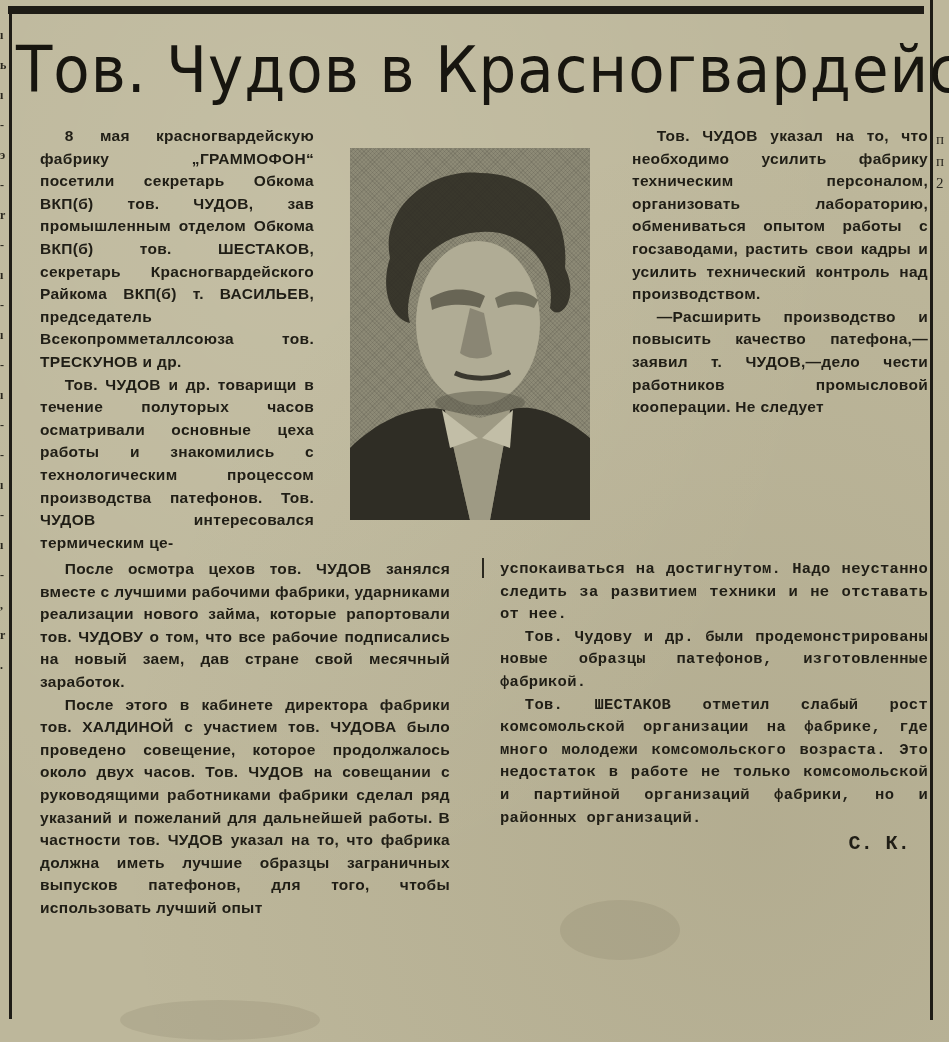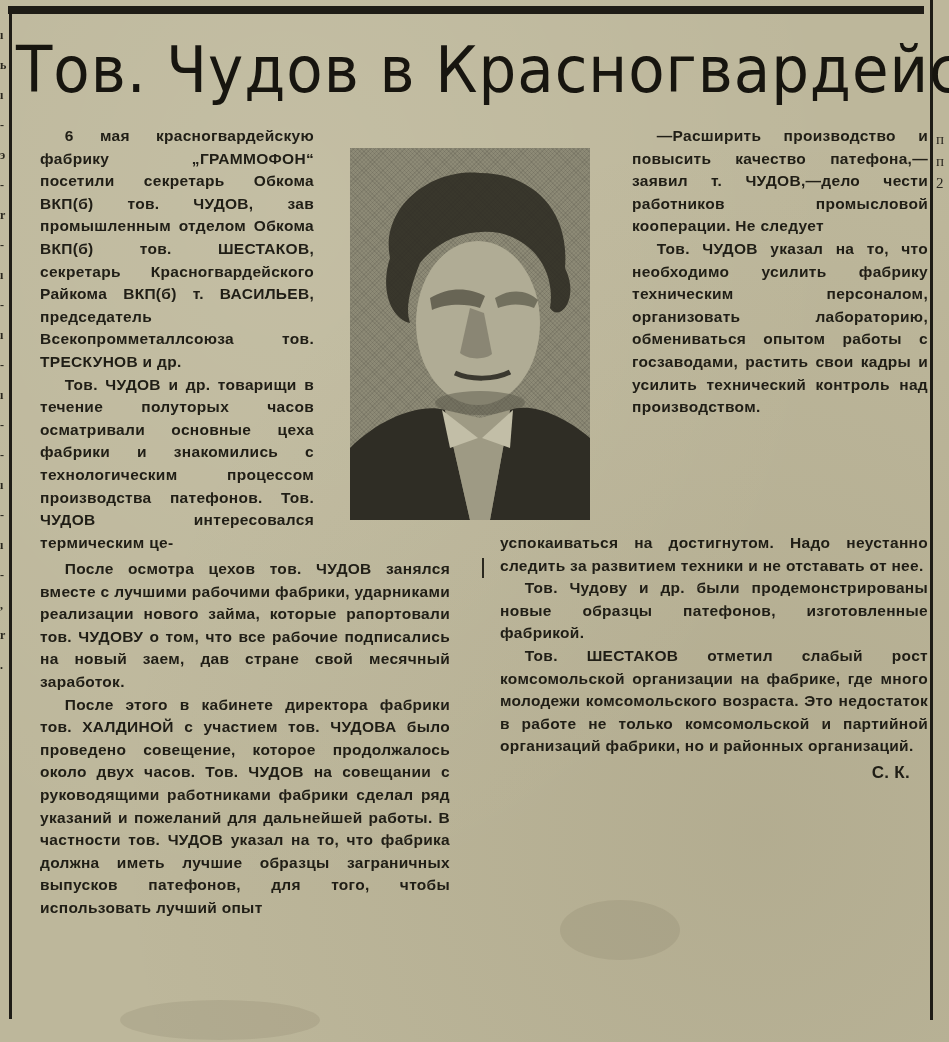--- a/index.html
+++ b/index.html
@@ -120,7 +120,7 @@
 <h1 class="headline" style="margin:0;">Тов. Чудов в Красногвардейске</h1>
 
 <div class="col col-a">
-  <p>6 мая красногвардейскую фабрику „ГРАММОФОН“ посетили секретарь Обкома ВКП(б) тов. ЧУДОВ, зав промышленным отделом Обкома ВКП(б) тов. ШЕСТАКОВ, секретарь Красногвардейского Райкома ВКП(б) т. ВАСИЛЬЕВ, председатель Всекопромметаллсоюза тов. ТРЕСКУНОВ и др.</p>
+  <p>8 мая красногвардейскую фабрику „ГРАММОФОН“ посетили секретарь Обкома ВКП(б) тов. ЧУДОВ, зав промышленным отделом Обкома ВКП(б) тов. ШЕСТАКОВ, секретарь Красногвардейского Райкома ВКП(б) т. ВАСИЛЬЕВ, председатель Всекопромметаллсоюза тов. ТРЕСКУНОВ и др.</p>
   <p>Тов. ЧУДОВ и др. товарищи в течение полуторых часов осматривали основные цеха фабрики и знакомились с технологическим процессом производства патефонов. Тов. ЧУДОВ интересовался термическим це-</p>
 </div>
 

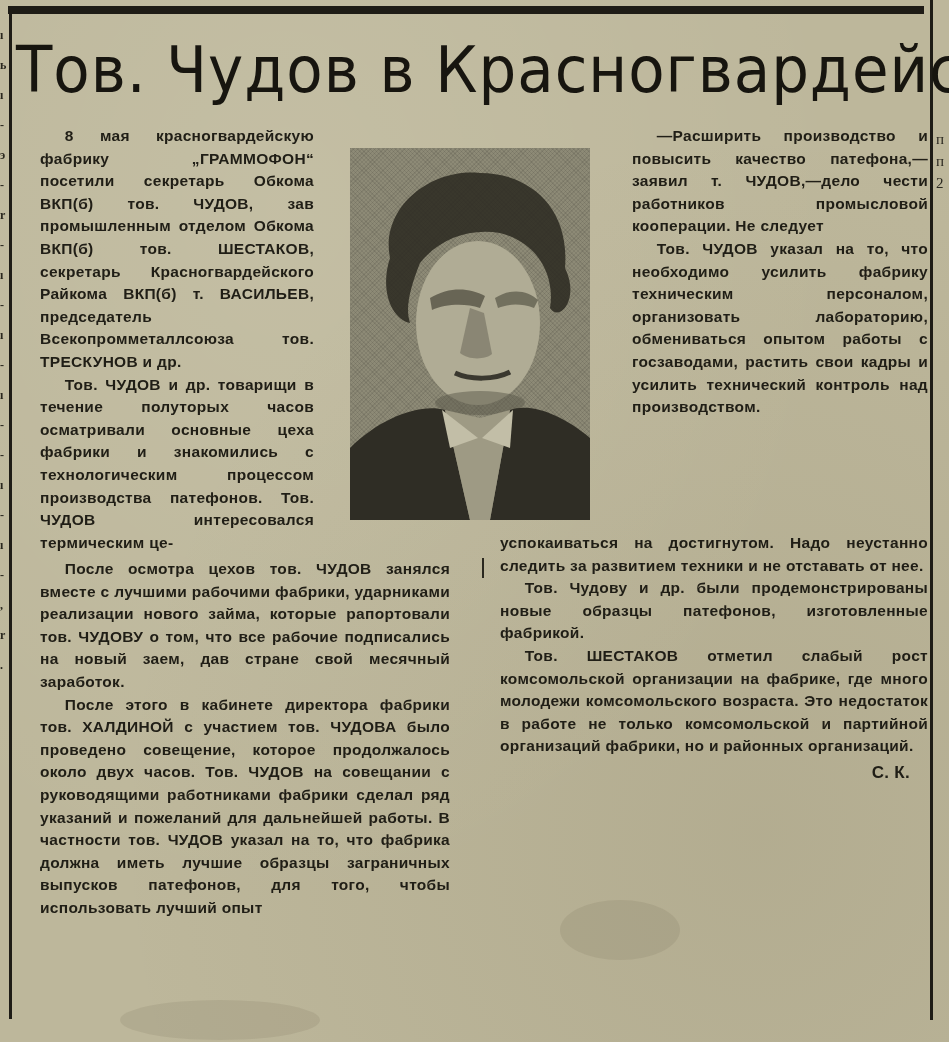--- a/index.html
+++ b/index.html
@@ -150,8 +150,8 @@
 </div>
 
 <div class="col col-c">
+  <p>Тов. ЧУДОВ указал на то, что необходимо усилить фабрику техническим персоналом, организовать лабораторию, обмениваться опытом работы с госзаводами, растить свои кадры и усилить технический контроль над производством.</p>
   <p>—Расширить производство и повысить качество патефона,—заявил т. ЧУДОВ,—дело чести работников промысловой кооперации. Не следует</p>
-  <p>Тов. ЧУДОВ указал на то, что необходимо усилить фабрику техническим персоналом, организовать лабораторию, обмениваться опытом работы с госзаводами, растить свои кадры и усилить технический контроль над производством.</p>
 </div>
 
 <div class="col col-a2">

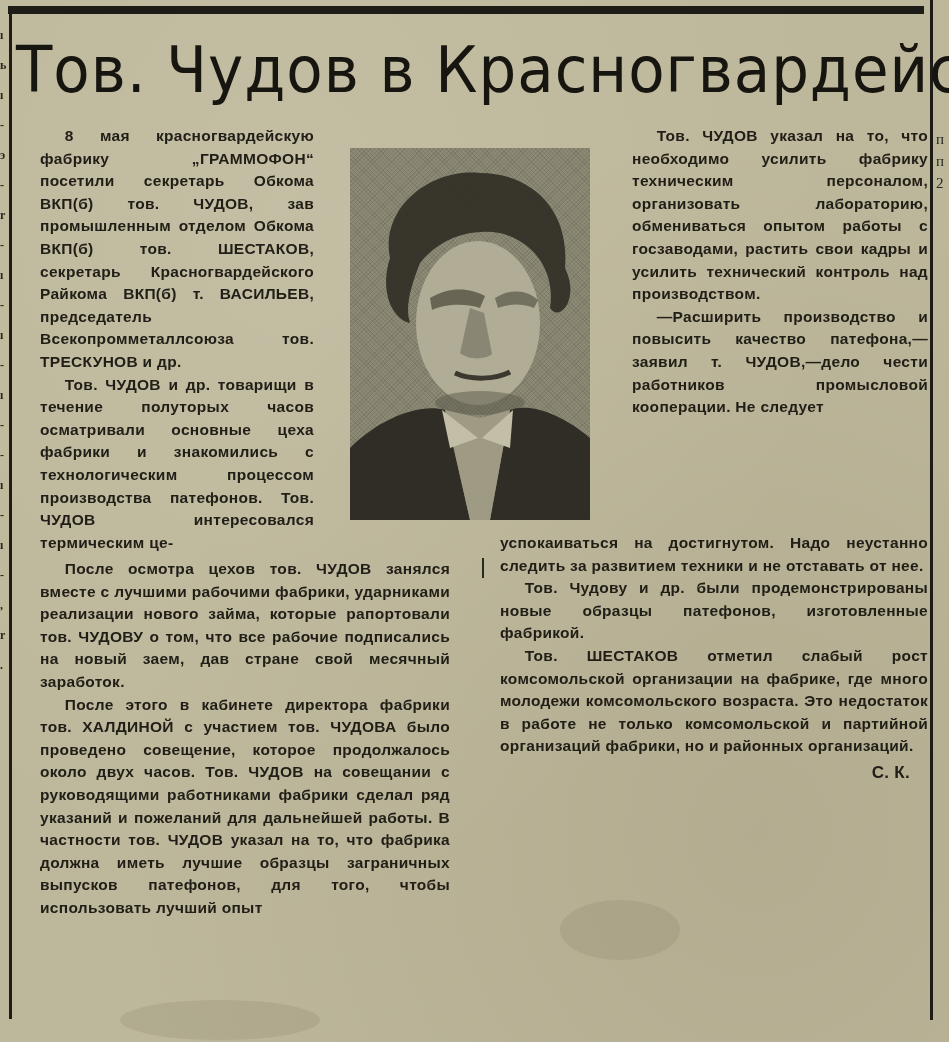--- a/index.html
+++ b/index.html
@@ -121,7 +121,7 @@
 
 <div class="col col-a">
   <p>8 мая красногвардейскую фабрику „ГРАММОФОН“ посетили секретарь Обкома ВКП(б) тов. ЧУДОВ, зав промышленным отделом Обкома ВКП(б) тов. ШЕСТАКОВ, секретарь Красногвардейского Райкома ВКП(б) т. ВАСИЛЬЕВ, председатель Всекопромметаллсоюза тов. ТРЕСКУНОВ и др.</p>
-  <p>Тов. ЧУДОВ и др. товарищи в течение полуторых часов осматривали основные цеха фабрики и знакомились с технологическим процессом производства патефонов. Тов. ЧУДОВ интересовался термическим це-</p>
+  <p>Тов. ЧУДОВ и др. товарищи в течение полуторых часов осматривали основные цеха работы и знакомились с технологическим процессом производства патефонов. Тов. ЧУДОВ интересовался термическим це-</p>
 </div>
 
 <div class="photo">

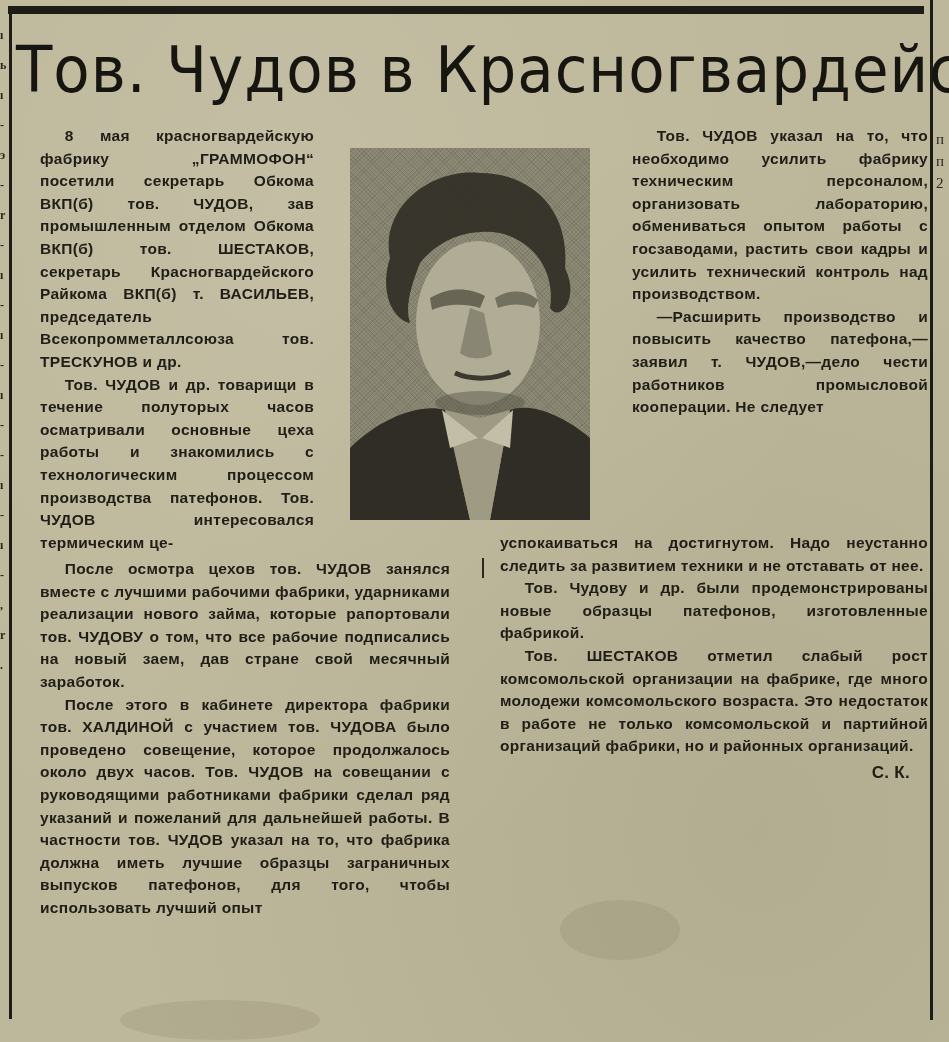--- a/index.html
+++ b/index.html
@@ -51,7 +51,7 @@
   .col-a { left: 40px; top: 125px; width: 274px; }
   .col-a2 { left: 40px; top: 558px; width: 410px; }
   .col-c { left: 632px; top: 125px; width: 296px; }
-  .col-c2 { left: 500px; top: 532px; width: 428px; }
+  .col-c2 { left: 500px; top: 558px; width: 428px; font-family: Liberation Mono, monospace; }
   .signature { text-align: right; margin-top: 4px; font-size: 17px; padding-right: 18px; }
   .photo {
     position: absolute; left: 350px; top: 148px; width: 240px; height: 372px;

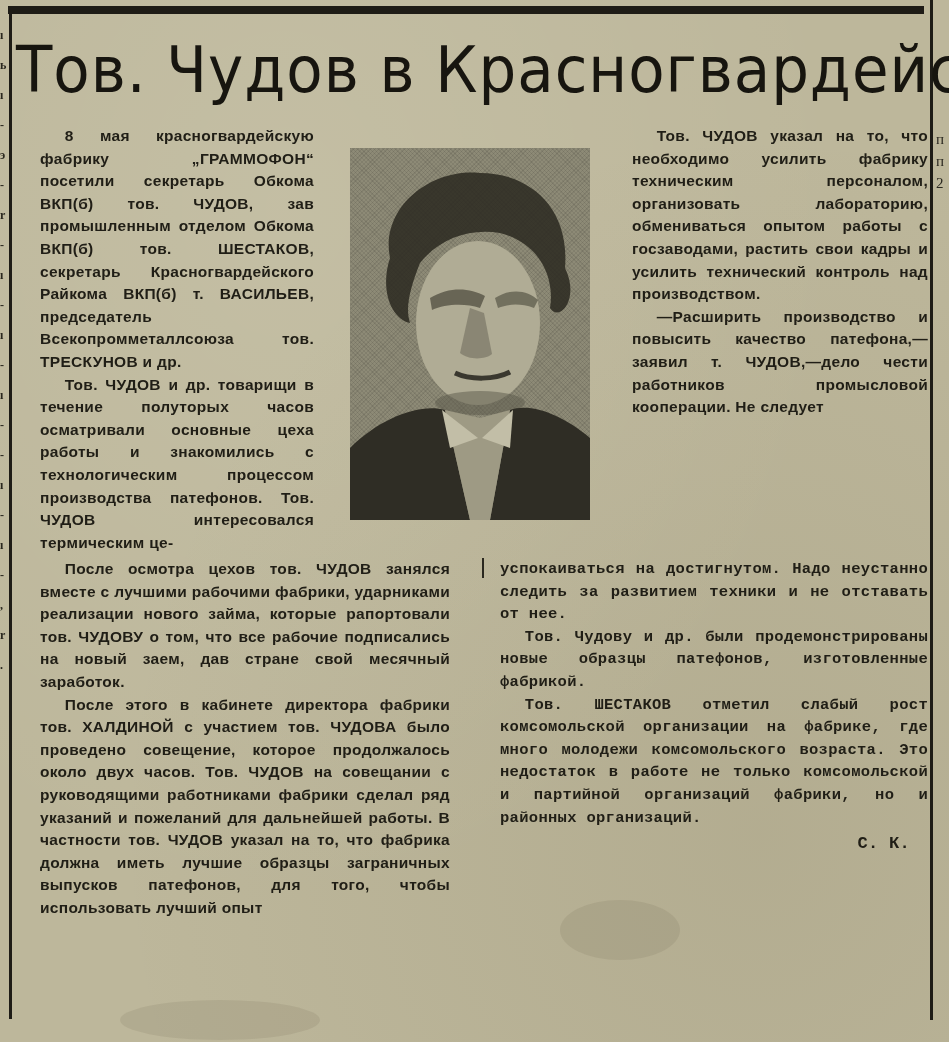--- a/index.html
+++ b/index.html
@@ -52,7 +52,7 @@
   .col-a2 { left: 40px; top: 558px; width: 410px; }
   .col-c { left: 632px; top: 125px; width: 296px; }
   .col-c2 { left: 500px; top: 558px; width: 428px; font-family: Liberation Mono, monospace; }
-  .signature { text-align: right; margin-top: 4px; font-size: 17px; padding-right: 18px; }
+  .signature { text-align: right; margin-top: 4px; font-size: 20px; padding-right: 18px; }
   .photo {
     position: absolute; left: 350px; top: 148px; width: 240px; height: 372px;
     background:

